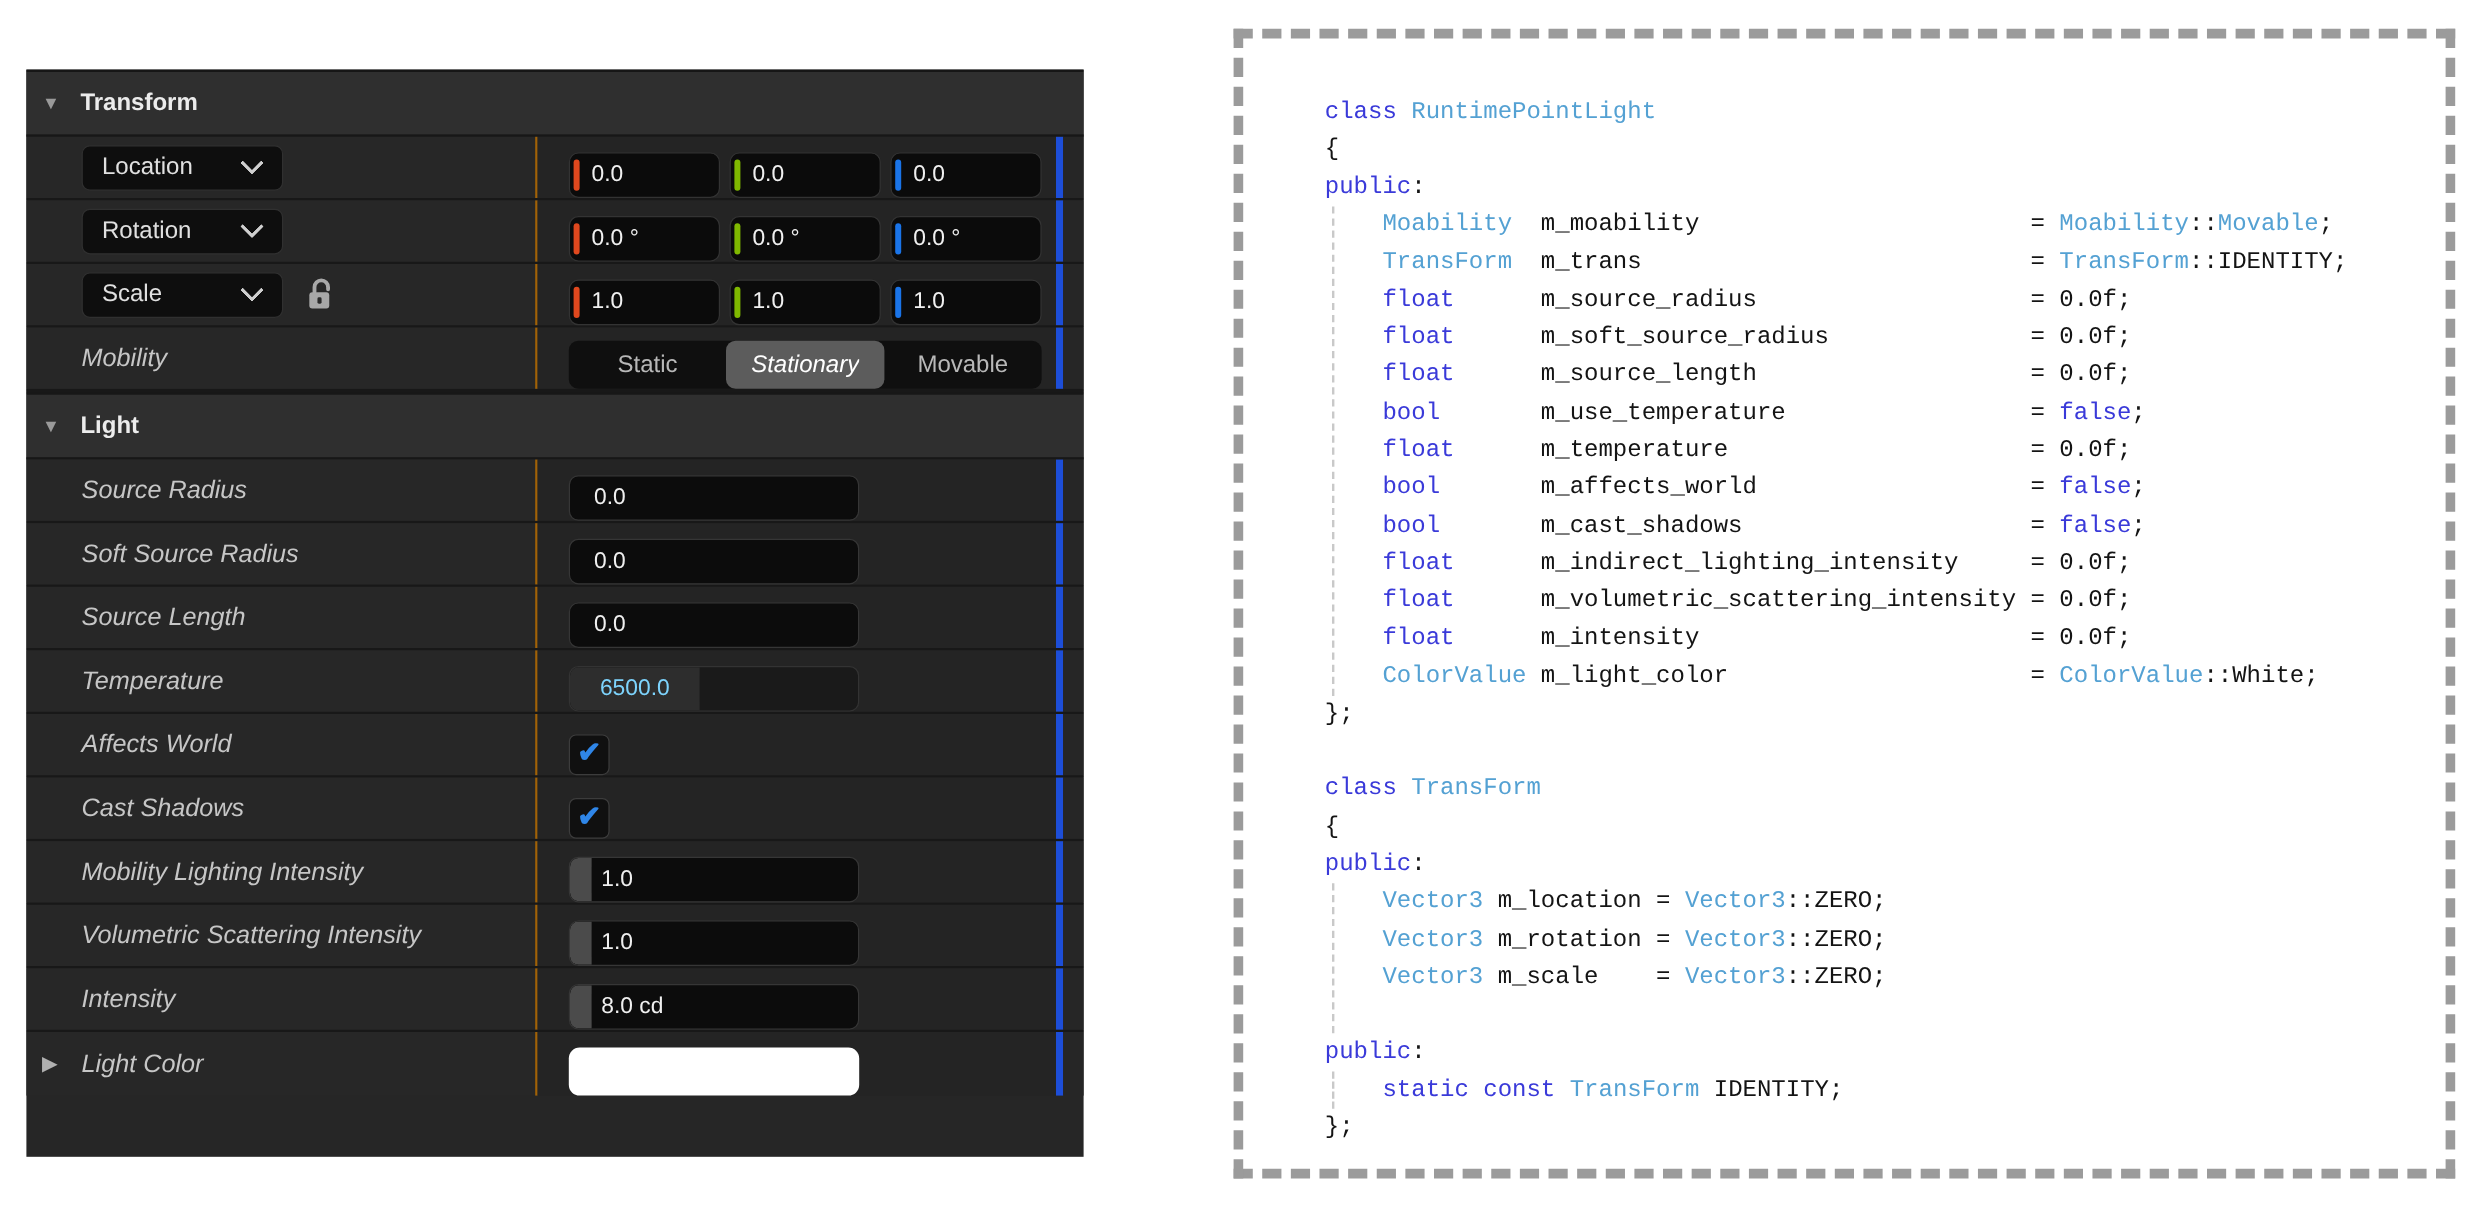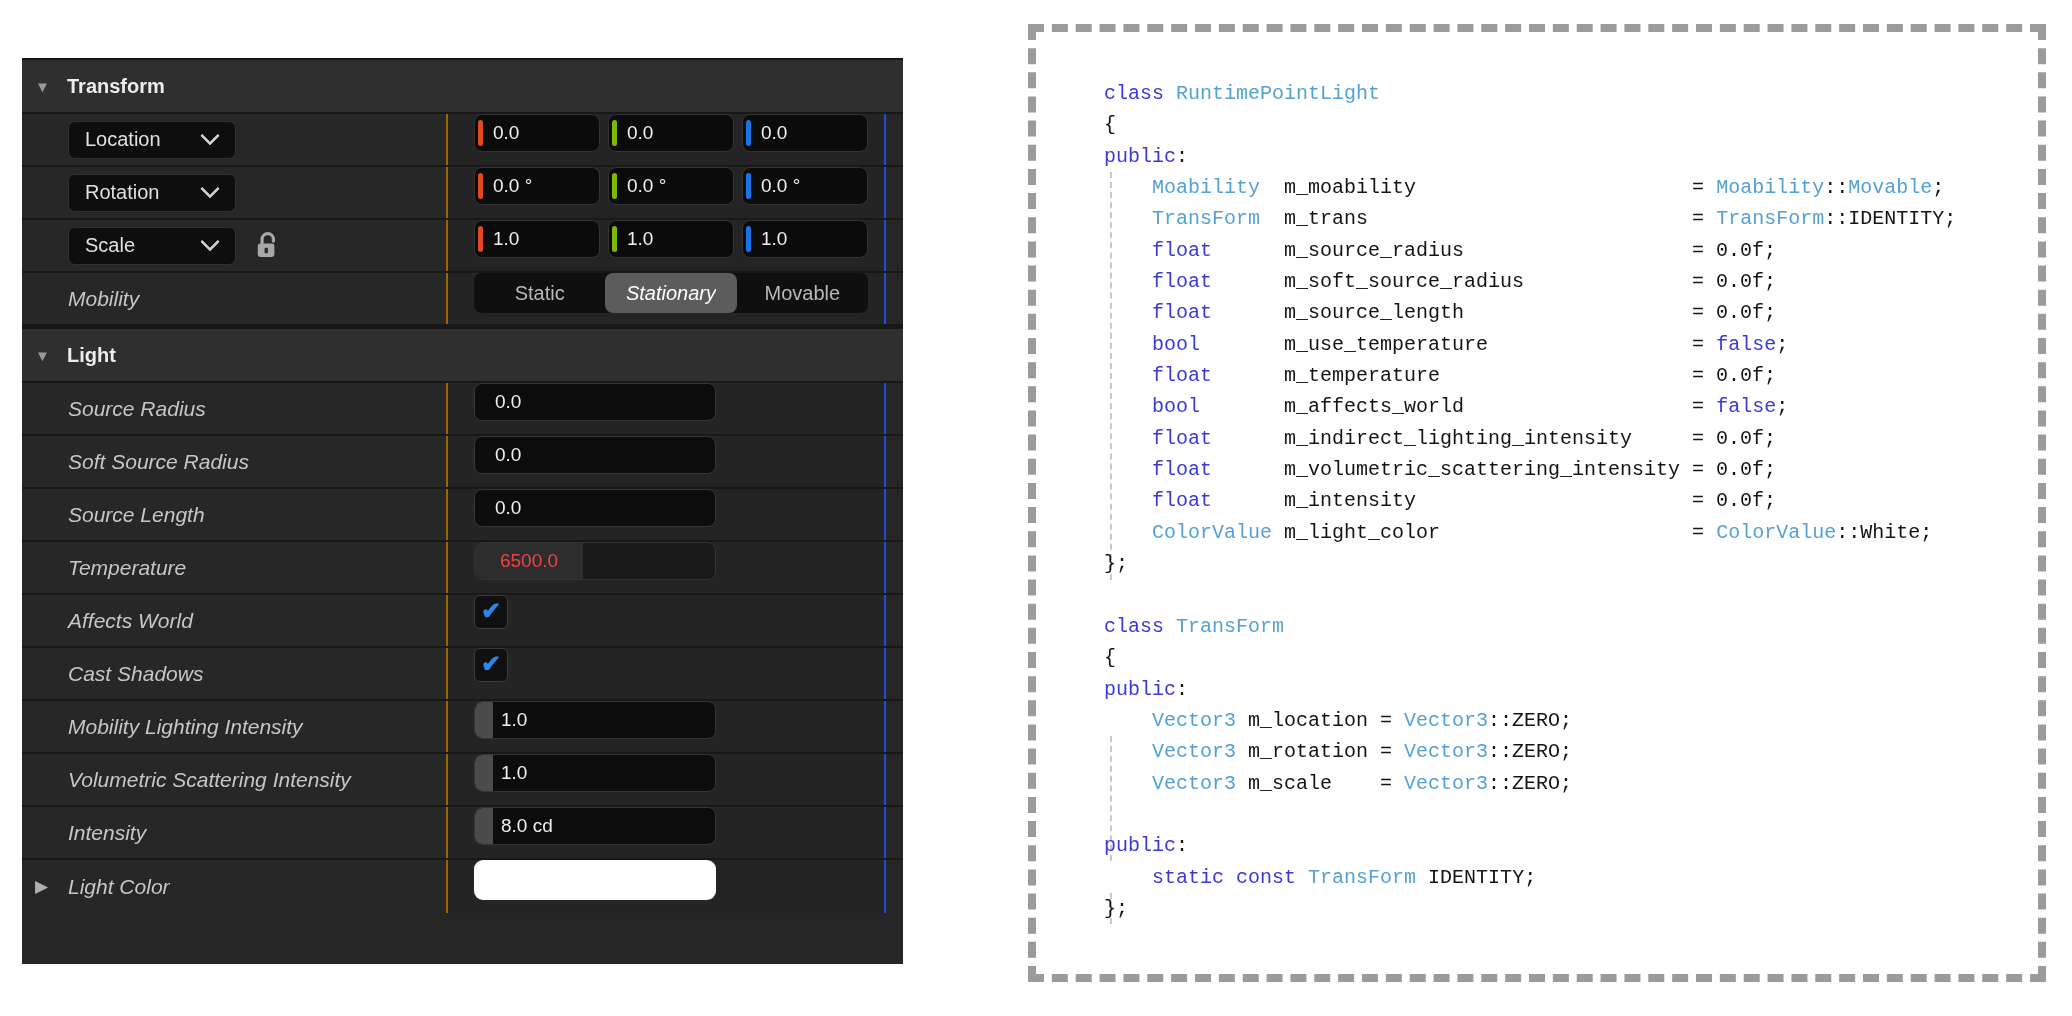--- a/index.html
+++ b/index.html
@@ -19,7 +19,7 @@
   .prow:last-child{border-bottom:none;}
   .cell-l{width:426px;flex:0 0 426px;display:flex;align-items:center;border-right:2px solid #a16207;
           box-sizing:border-box;background:#272727;}
-  .cell-v{flex:1;display:flex;align-items:flex-start;border-right:2px solid #1d4ed8;box-sizing:border-box;
+  .cell-v{flex:1;display:flex;align-items:flex-end;border-right:6px solid #1d4ed8;box-sizing:border-box;
           background:#242424;}
   .strip{width:17px;flex:0 0 17px;background:#262626;}
   .rlabel{margin-left:46px;color:#c6c6c6;font-size:21px;white-space:nowrap;font-style:italic;}

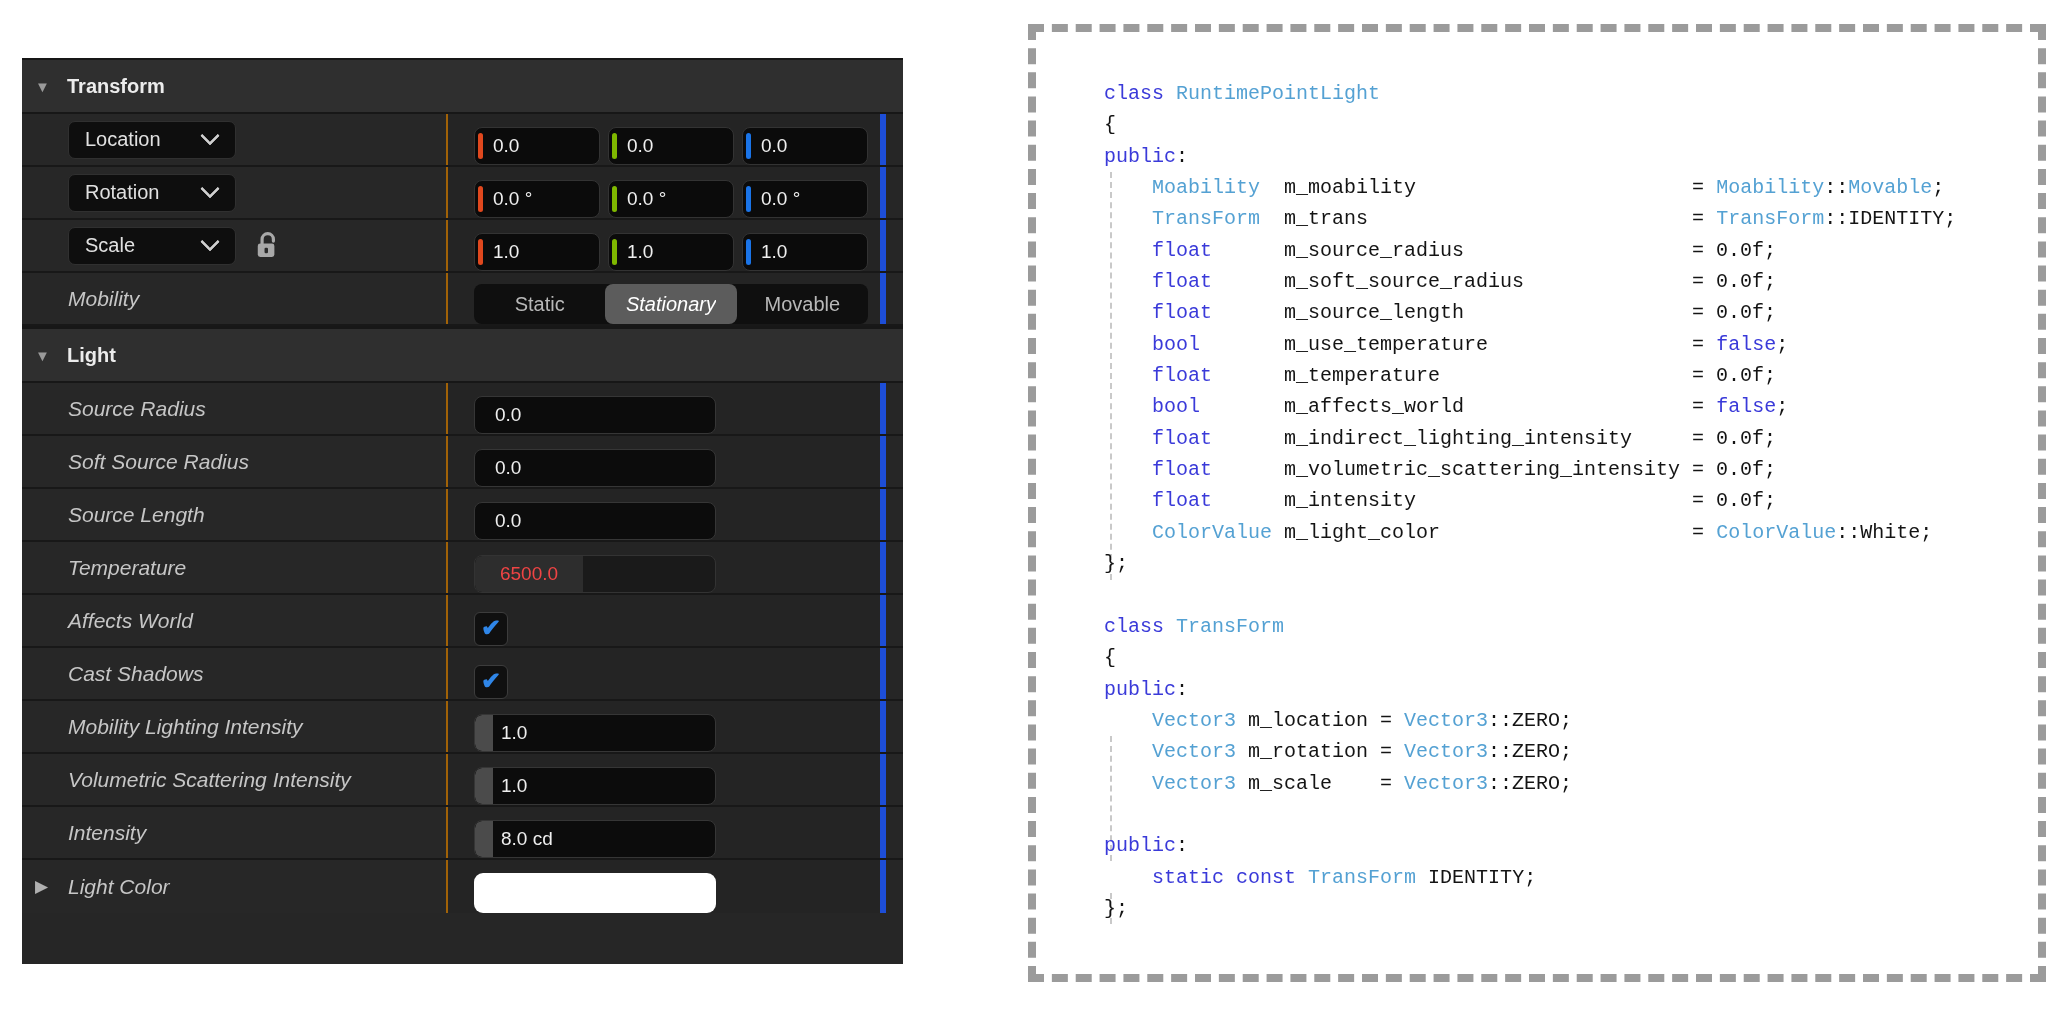--- a/index.html
+++ b/index.html
@@ -351,6 +351,7 @@
         <div class="cl"><span class="c-p">    </span><span class="c-k">bool</span><span class="c-p">       m_use_temperature                 = </span><span class="c-k">false</span><span class="c-p">;</span></div>
         <div class="cl"><span class="c-p">    </span><span class="c-k">float</span><span class="c-p">      m_temperature                     = 0.0f;</span></div>
         <div class="cl"><span class="c-p">    </span><span class="c-k">bool</span><span class="c-p">       m_affects_world                   = </span><span class="c-k">false</span><span class="c-p">;</span></div>
+        <div class="cl"><span class="c-p">    </span><span class="c-k">bool</span><span class="c-p">       m_cast_shadows                    = </span><span class="c-k">false</span><span class="c-p">;</span></div>
         <div class="cl"><span class="c-p">    </span><span class="c-k">float</span><span class="c-p">      m_indirect_lighting_intensity     = 0.0f;</span></div>
         <div class="cl"><span class="c-p">    </span><span class="c-k">float</span><span class="c-p">      m_volumetric_scattering_intensity = 0.0f;</span></div>
         <div class="cl"><span class="c-p">    </span><span class="c-k">float</span><span class="c-p">      m_intensity                       = 0.0f;</span></div>

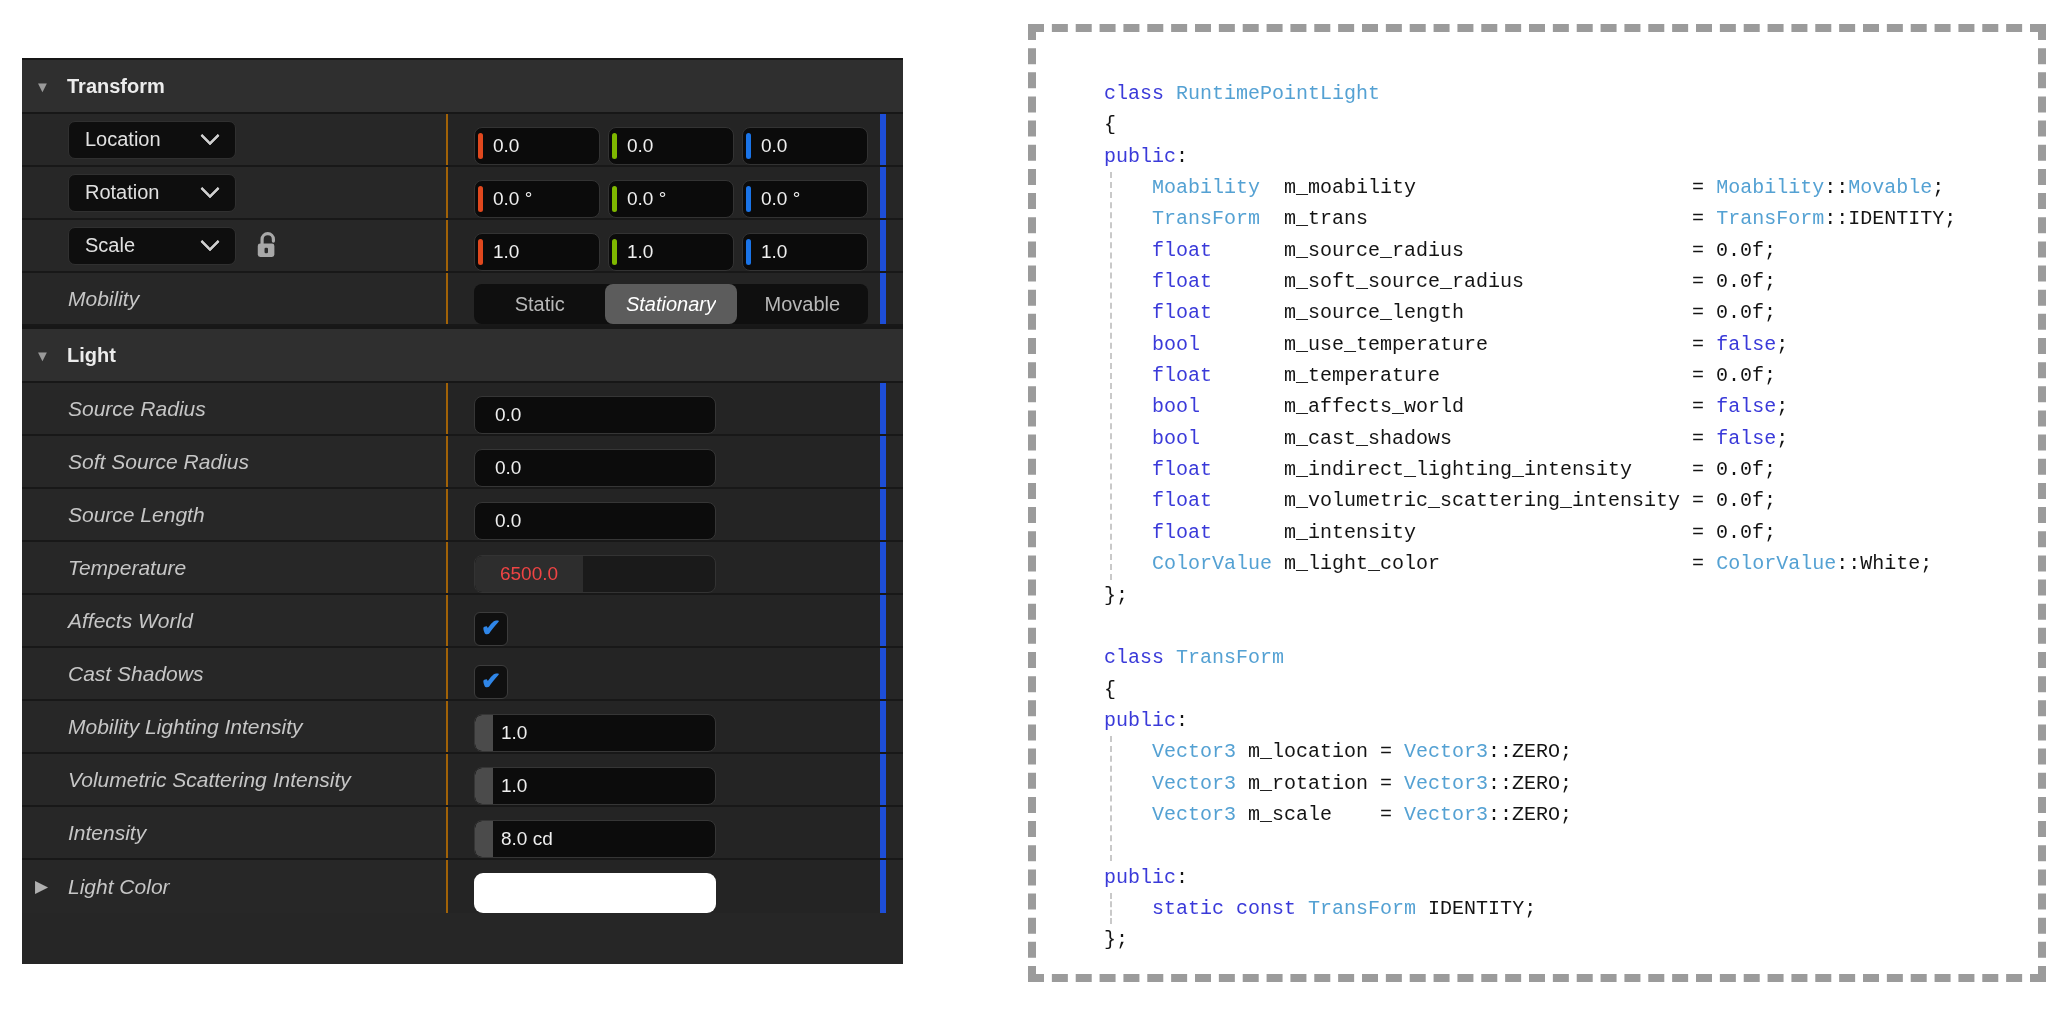--- a/index.html
+++ b/index.html
@@ -58,7 +58,7 @@
   .disfield{background:#1a1a1a;border:1px solid #333333;}
   .disfill{height:100%;width:108px;background:#2d2d2d;border-radius:7px 0 0 7px;
            display:flex;align-items:center;justify-content:center;}
-  .disfill .fval{margin:0;color:#ef4444;}
+  .disfill .fval{margin:0;color:#7dd3fc;}
 
   
   .cbx{margin-left:26px;width:34px;height:34px;border-radius:6px;box-sizing:border-box;

